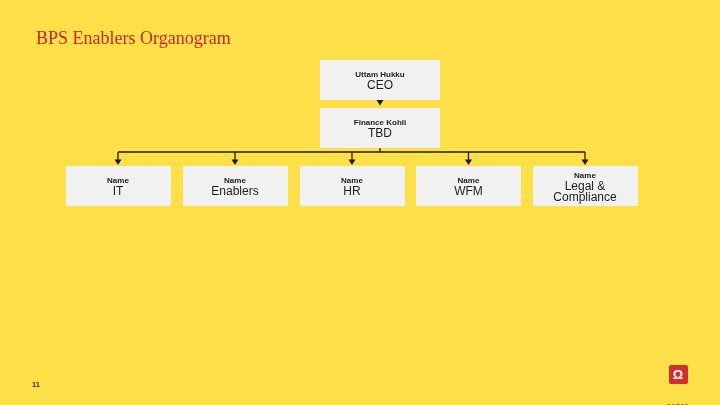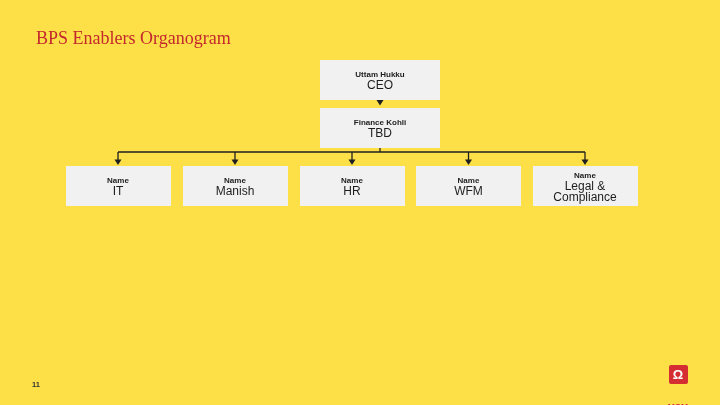--- a/index.html
+++ b/index.html
@@ -143,7 +143,7 @@
   </div>
   <div class="org-box child child-1">
     <div class="name">Name</div>
-    <div class="role">Manish</div>
+    <div class="role">Enablers</div>
   </div>
   <div class="org-box child child-2">
     <div class="name">Name</div>

